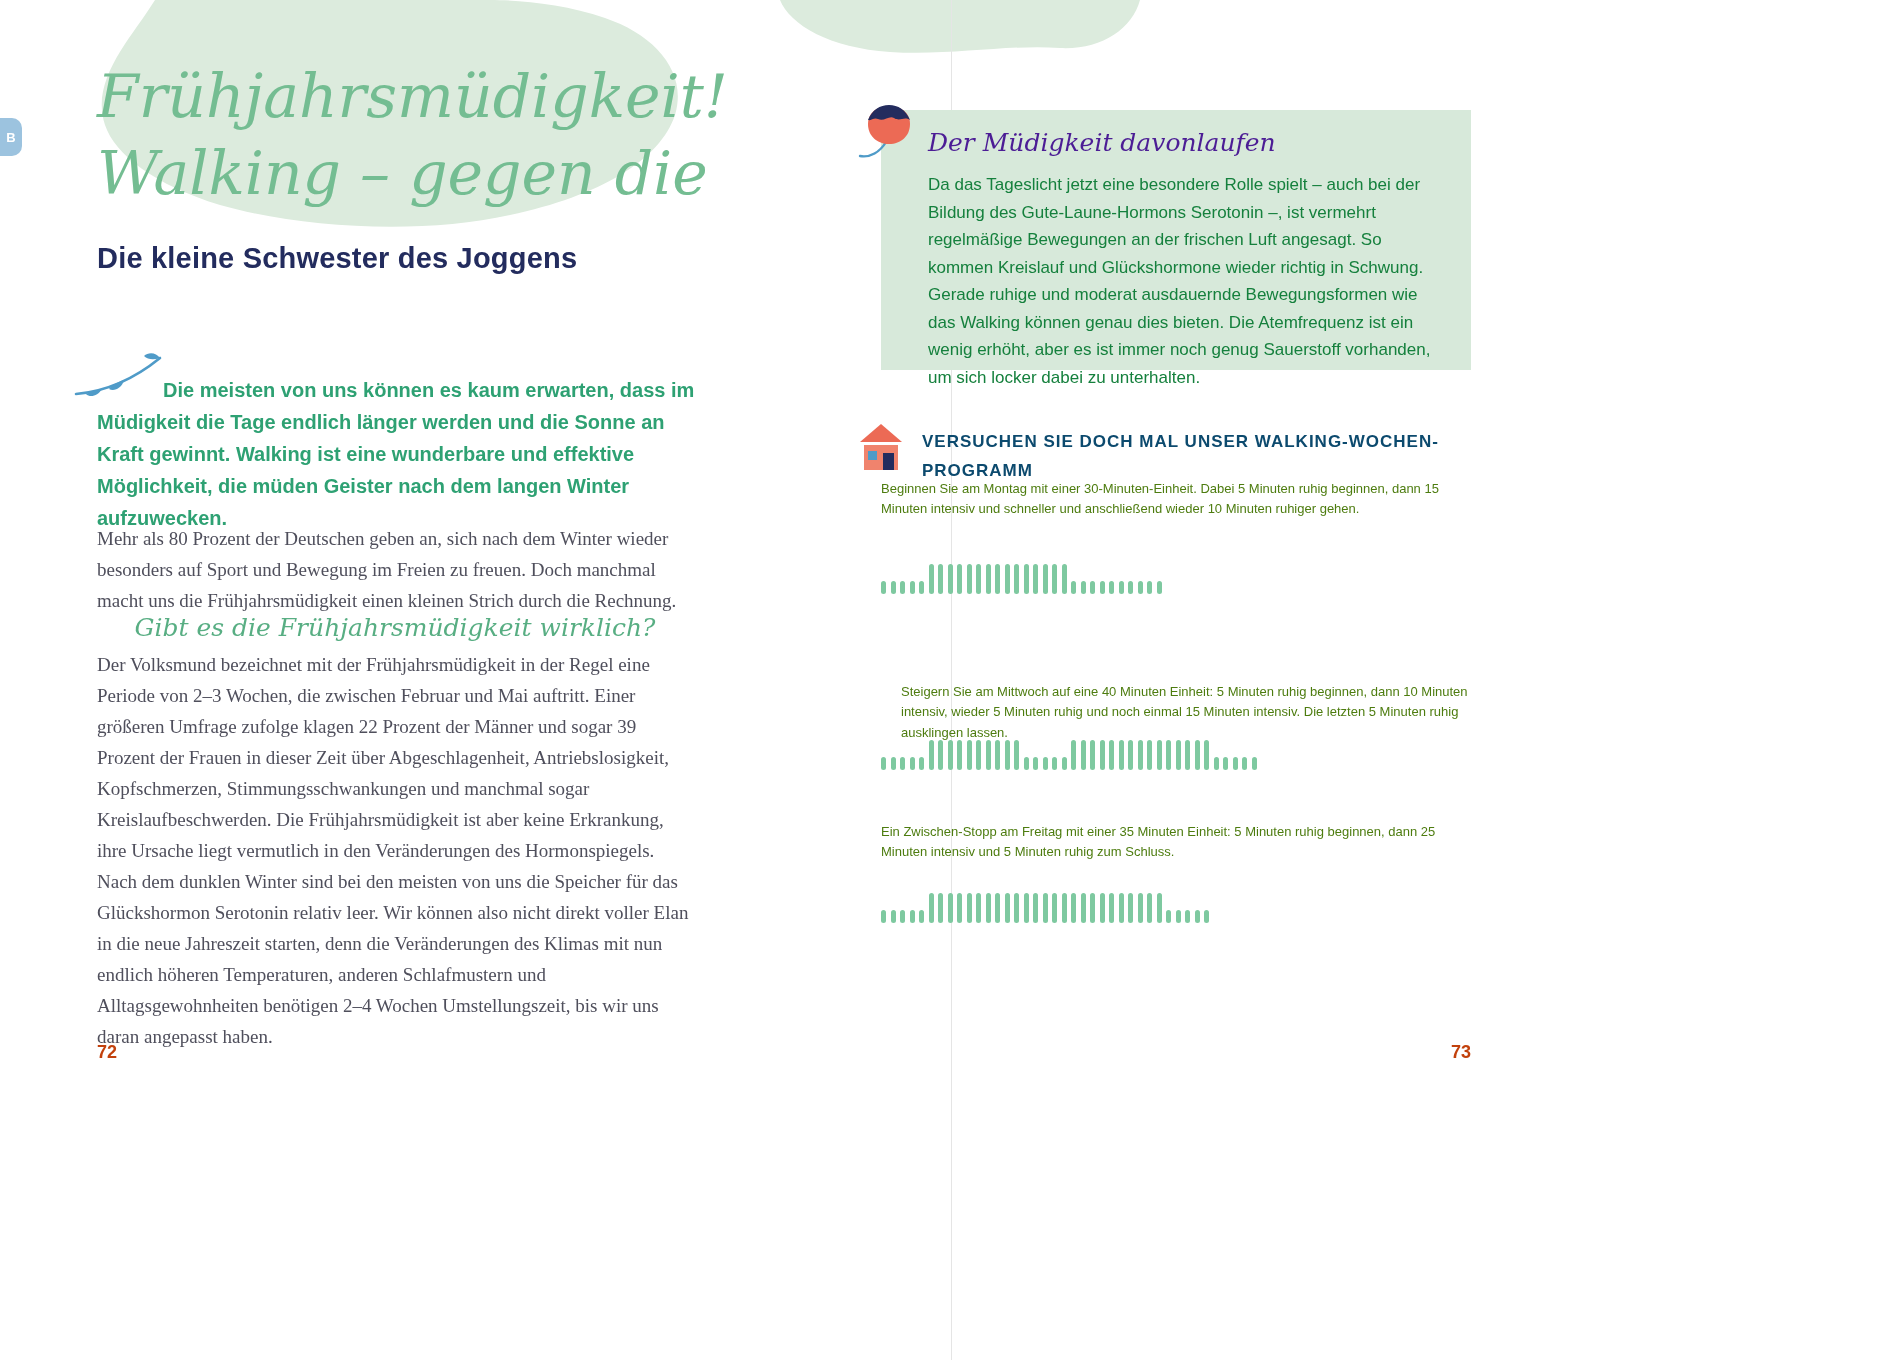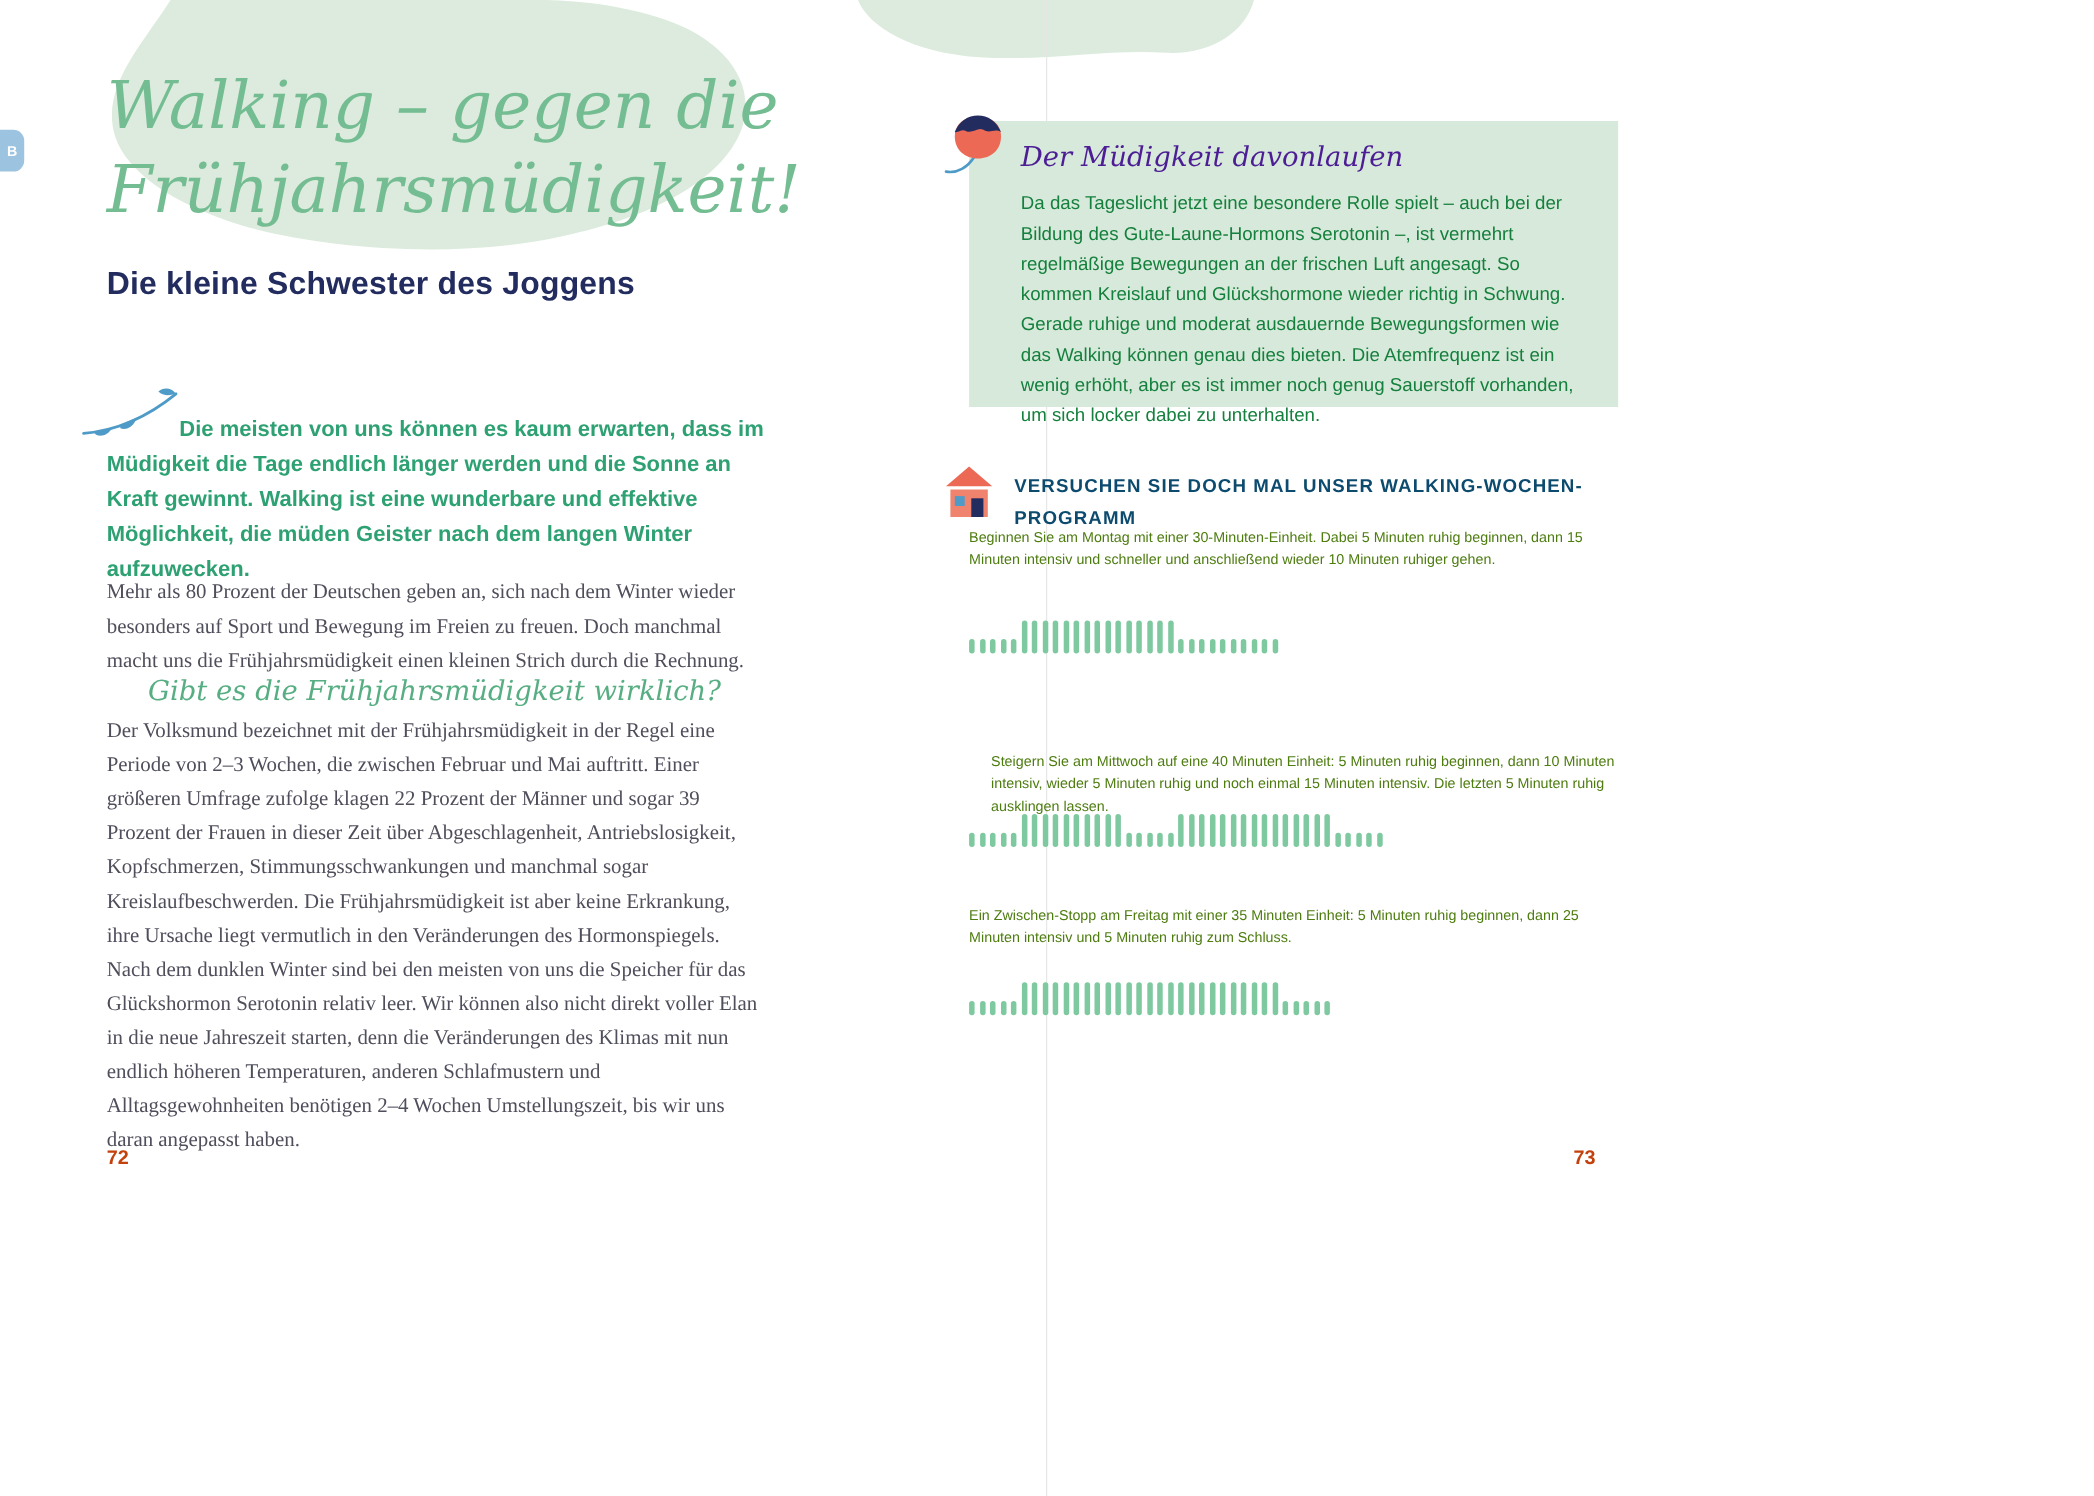--- a/index.html
+++ b/index.html
@@ -139,8 +139,8 @@
   <section>
 
     <h1 class="title">
+      <span class="line">Frühjahrsmüdigkeit!</span>
       <span class="line">Walking – gegen die</span>
-      <span class="line">Frühjahrsmüdigkeit!</span>
     </h1>
 
     <h2 class="subtitle">Die kleine Schwester des Joggens</h2>

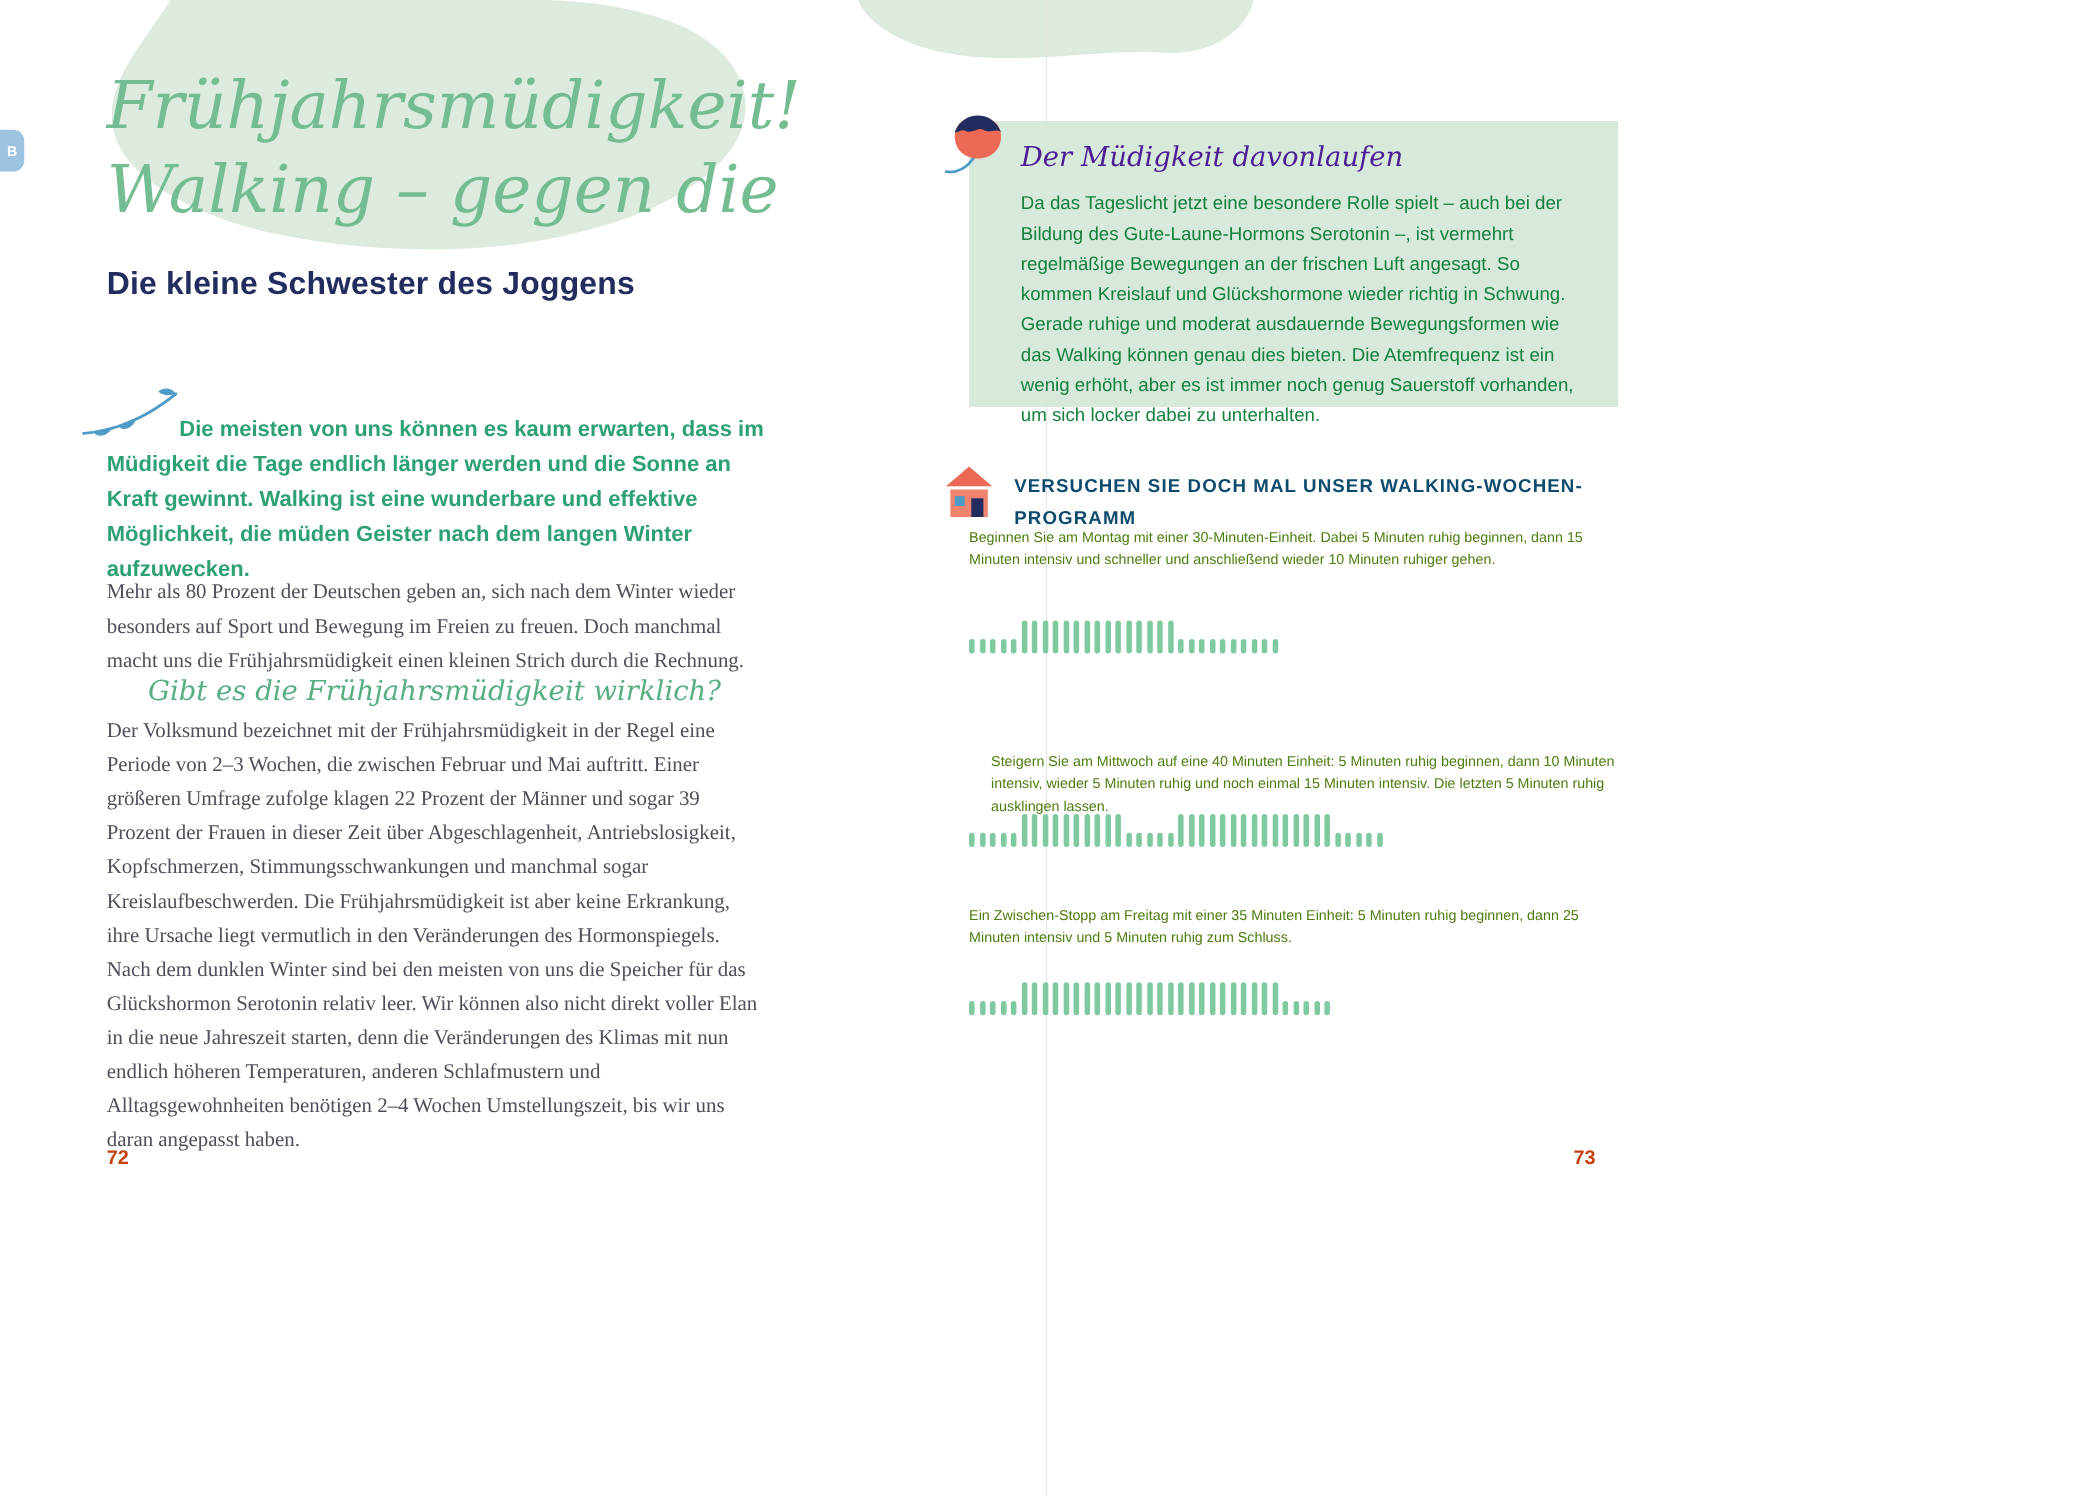--- a/index.html
+++ b/index.html
@@ -71,7 +71,7 @@
     font-size: 18px; font-weight: 700; color: #c2410c;
   }
   .page-number.left  { left: 97px; }
-  .page-number.right { left: 1410px; width: 61px; text-align: center; }
+  .page-number.right { left: 1410px; width: 61px; text-align: right; }
 
   
   .info-box {

